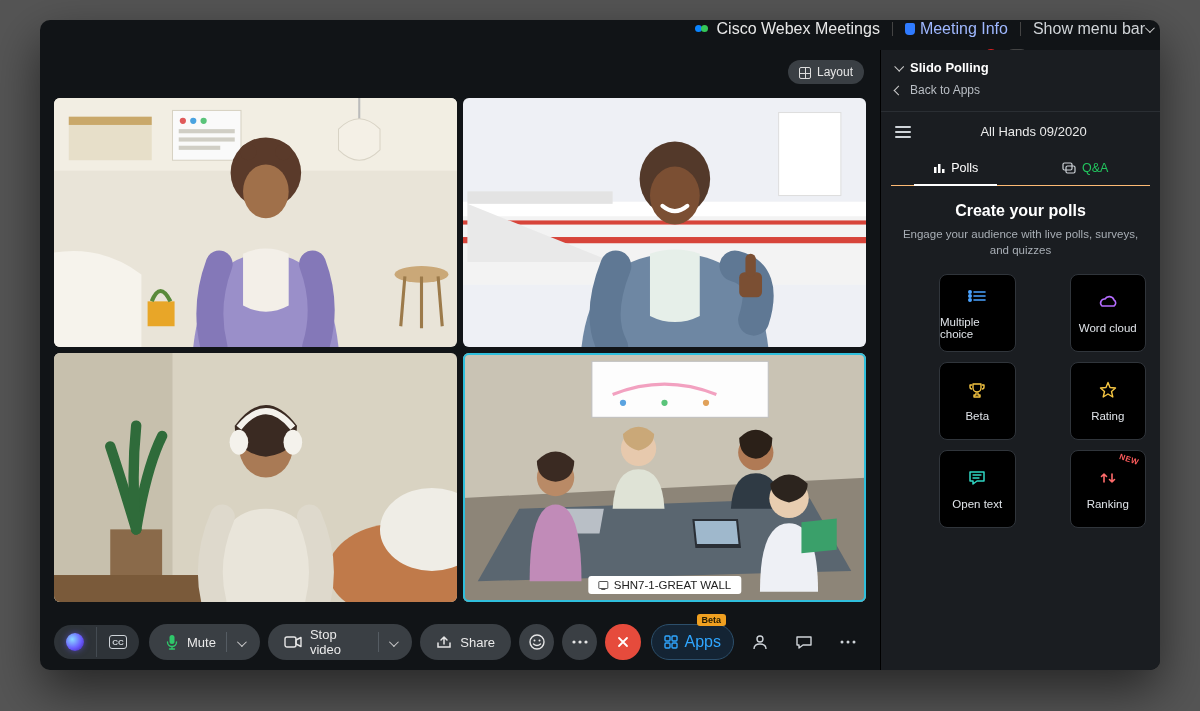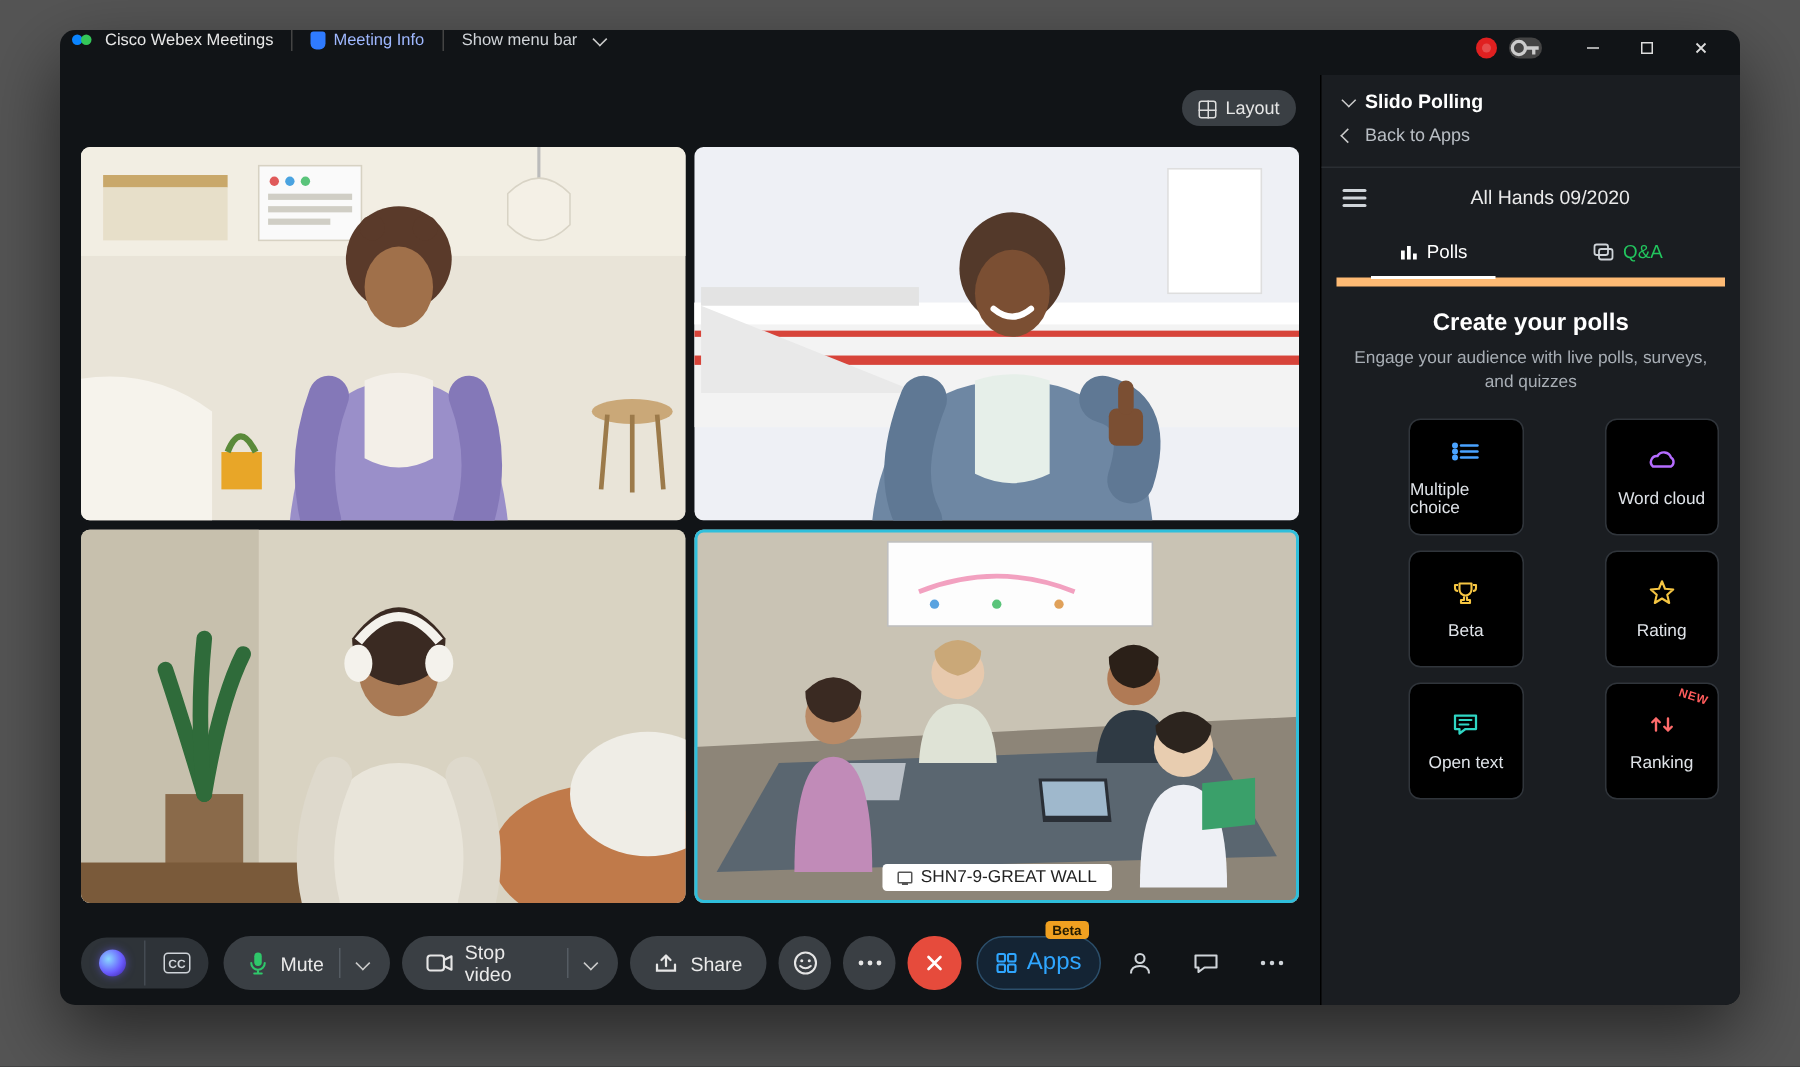--- a/index.html
+++ b/index.html
@@ -11,8 +11,8 @@
   }
   
   .titlebar {
-    display: flex; align-items: flex-start; height: 30px; padding: 0 8px; font-size: 11px;
-    color: #d0d4d8; gap: 6px;
+    display: flex; align-items: flex-end; height: 30px; padding: 0 8px; font-size: 16px;
+    color: #d0d4d8; gap: 6px; flex-direction: column;
   }
   .title-left { display: flex; align-items: center; gap: 10px; }
   .brand { display:flex; align-items:center; gap:6px; color:#e8e8e8; }

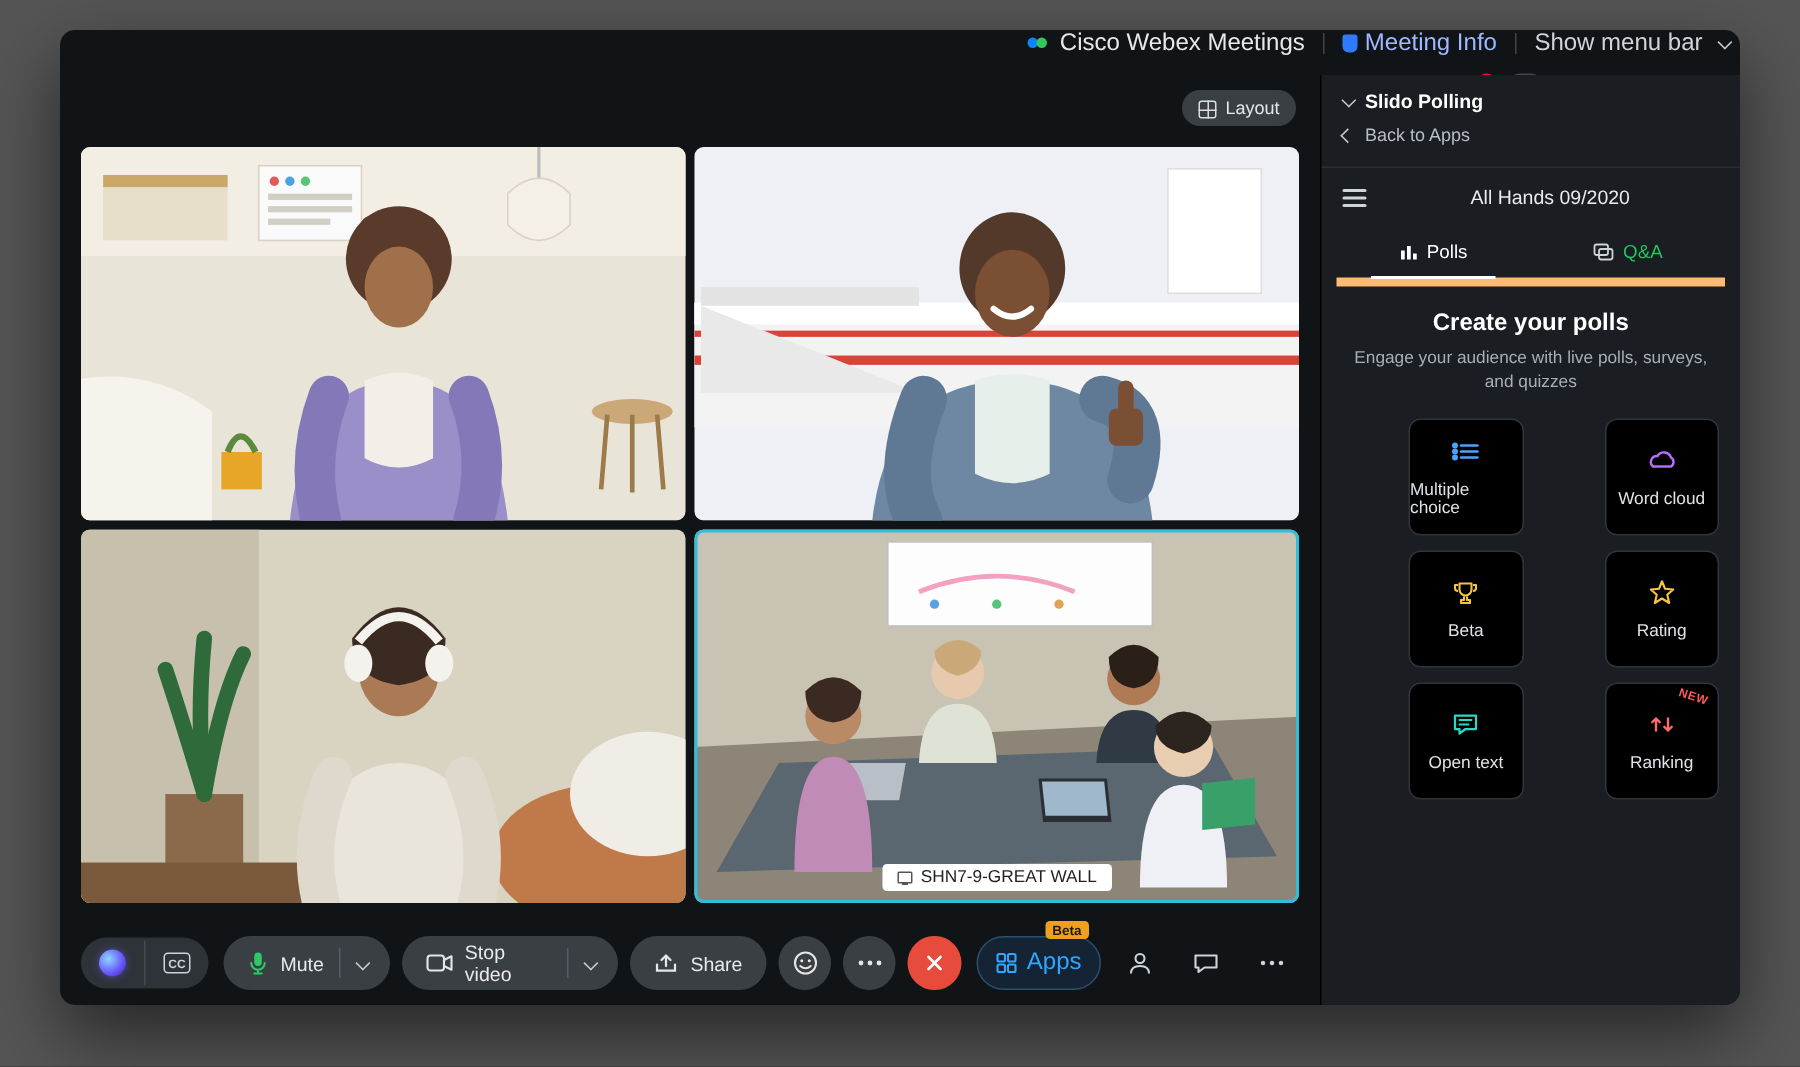--- a/index.html
+++ b/index.html
@@ -27,7 +27,7 @@
   .sep { width:1px; height:14px; background:#444; margin: 0 2px; }
   .meeting-info { display:flex; align-items:center; gap:5px; color:#9fb8ff; }
   .shield-icon { width:10px; height:12px; border-radius:2px 2px 4px 4px; background:#2f7bff; display:inline-block;}
-  .menu-bar { display:flex; align-items:center; gap:10px; color:#d0d4d8; cursor:default;}
+  .menu-bar { display:flex; align-items:center; gap:0; color:#d0d4d8; cursor:default;}
   .chev-down { display:inline-block; width:7px; height:7px; border-right:1.5px solid #ccc; border-bottom:1.5px solid #ccc; transform: rotate(45deg) translateY(-2px); }
   .chev-left { display:inline-block; width:7px; height:7px; border-left:1.5px solid #ccc; border-bottom:1.5px solid #ccc; transform: rotate(45deg); }
   .title-right { margin-left:auto; display:flex; align-items:center; gap:8px; }

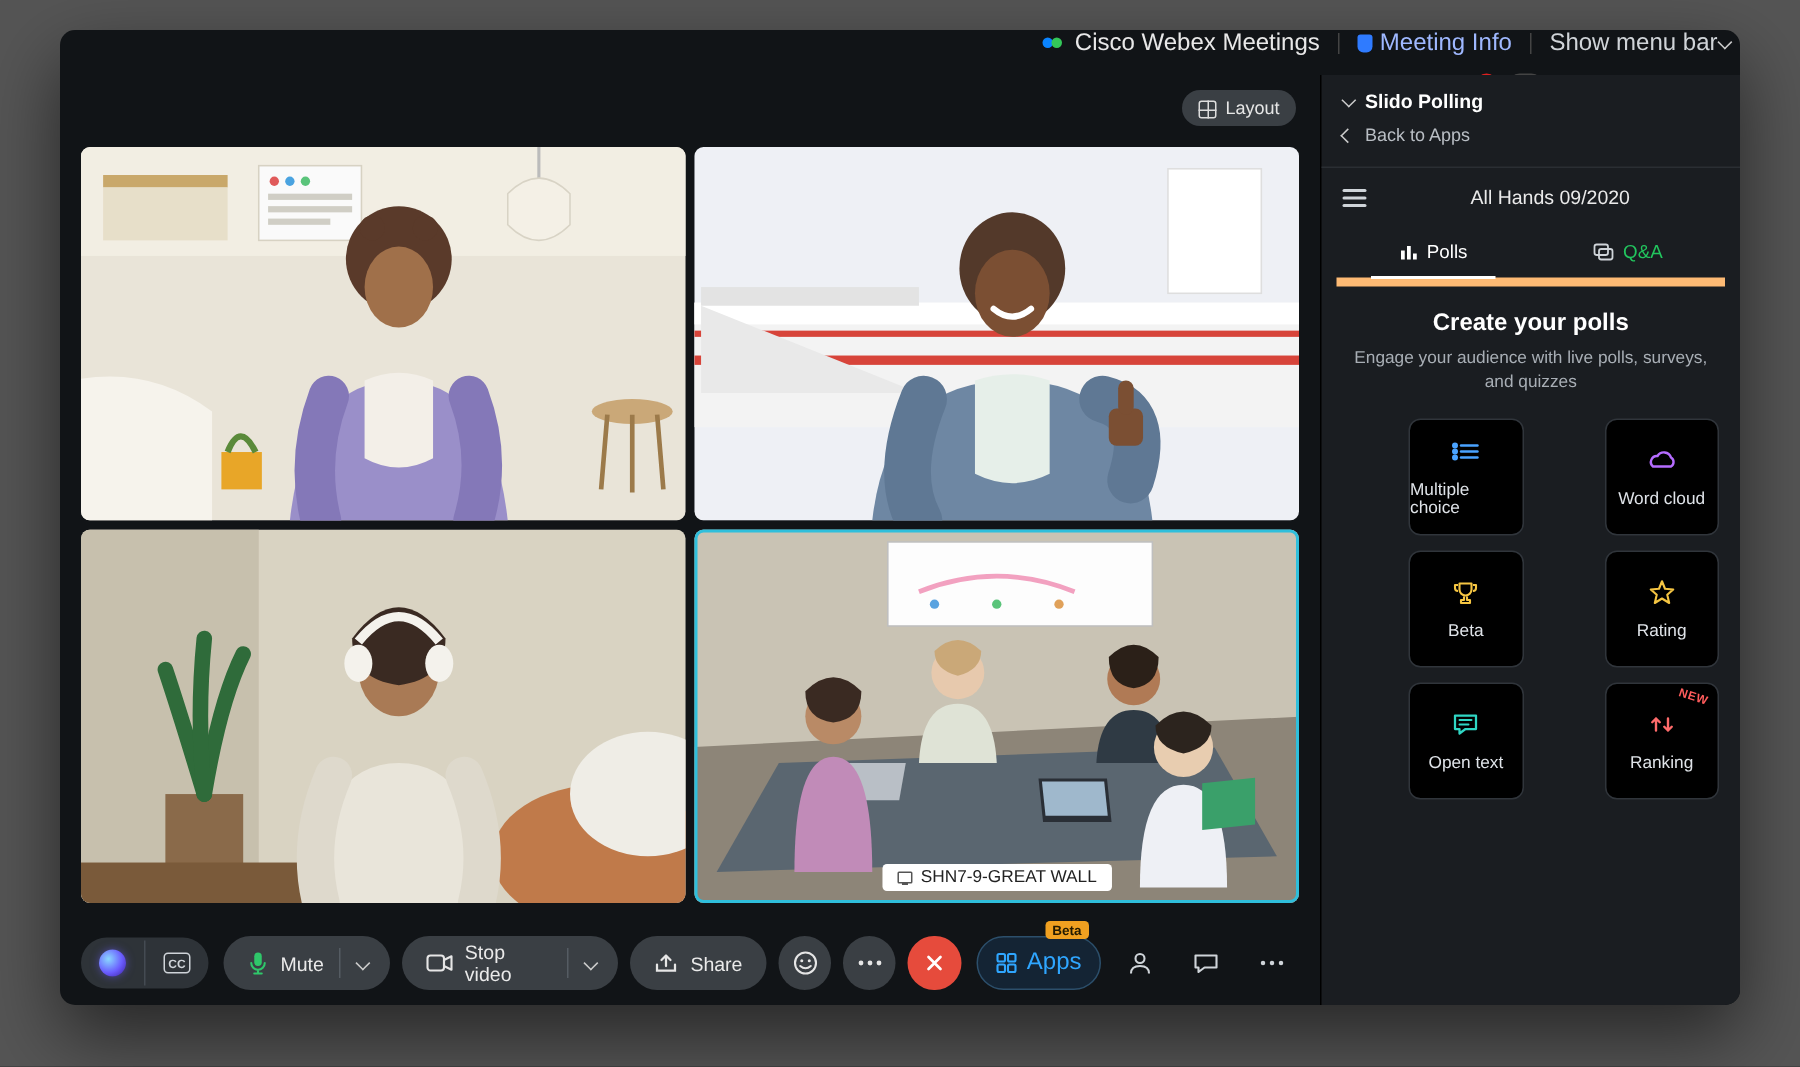--- a/index.html
+++ b/index.html
@@ -92,7 +92,7 @@
   .ham { width:16px; height:12px; display:flex; flex-direction:column; justify-content:space-between;}
   .ham span{ height:2px; background:#cfd4d9; border-radius:1px;}
   .session-name { flex:1; text-align:center; font-size:13px; color:#eaeaea; }
-  .tabs { display:flex; border-bottom:6px solid #fdba74; margin:6px 10px 0;}
+  .tabs { display:flex; border-bottom:1px solid #fdba74; margin:6px 10px 0;}
   .tab { flex:1; text-align:center; padding:10px 0; font-size:12.5px; color:#22c55e; position:relative; display:flex; gap:6px; align-items:center; justify-content:center;}
   .tab.active { color:#fff; }
   .tab.active::after{ content:""; position:absolute; left:18%; right:18%; bottom:-1px; height:2px; background:#fff;}

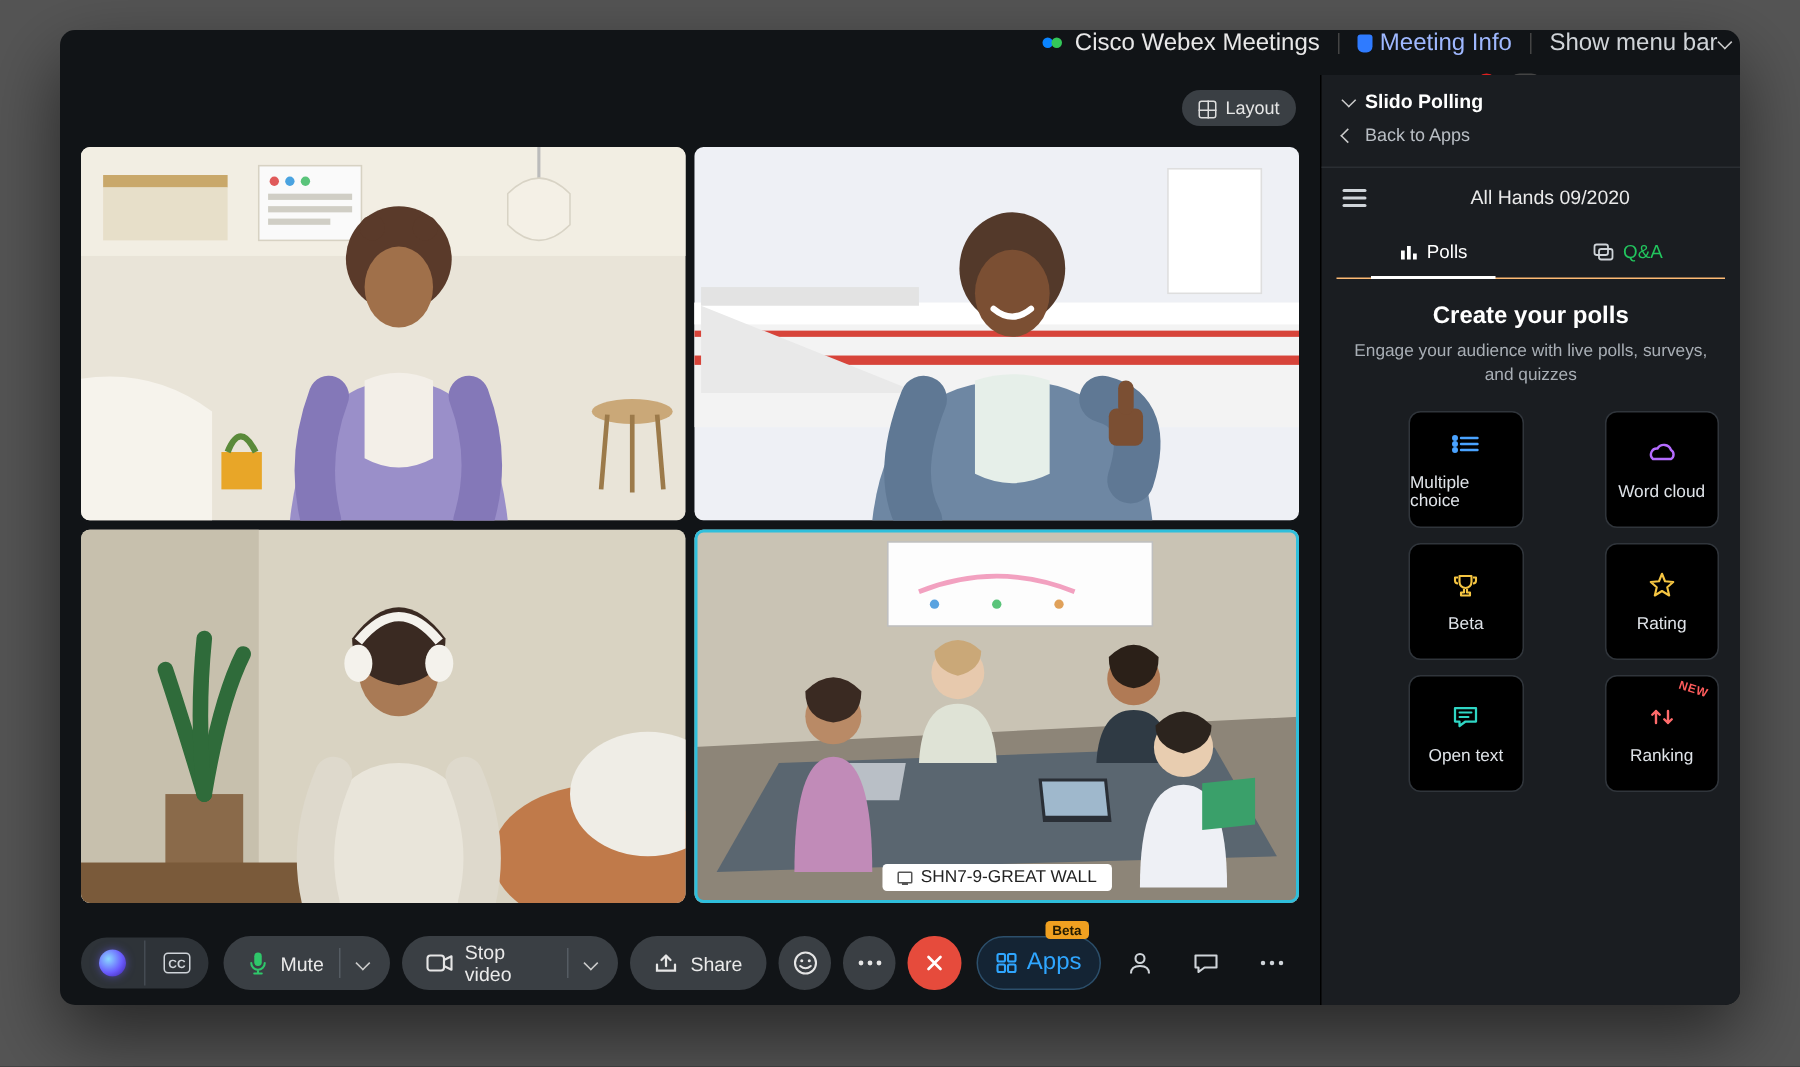--- a/index.html
+++ b/index.html
@@ -315,7 +315,7 @@
             </svg>
             <div class="name-label">
               <span class="room-icon"></span>
-              <span>SHN7-9-GREAT WALL</span>
+              <span>SHN7-1-GREAT WALL</span>
             </div>
           </div>
 

